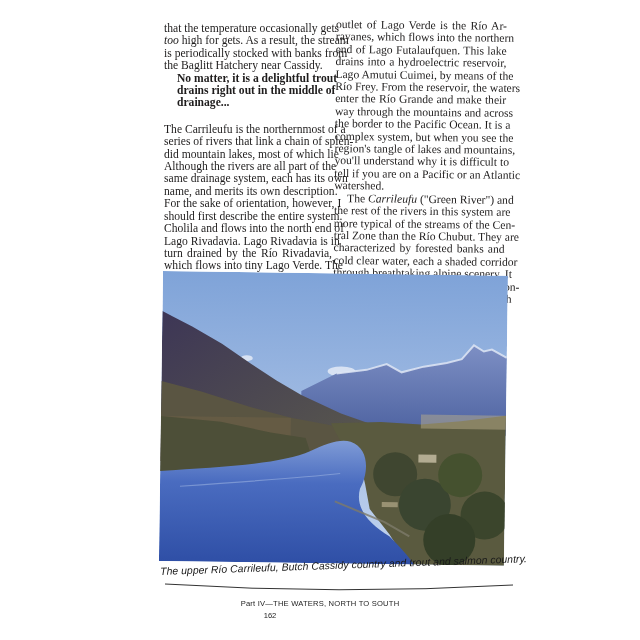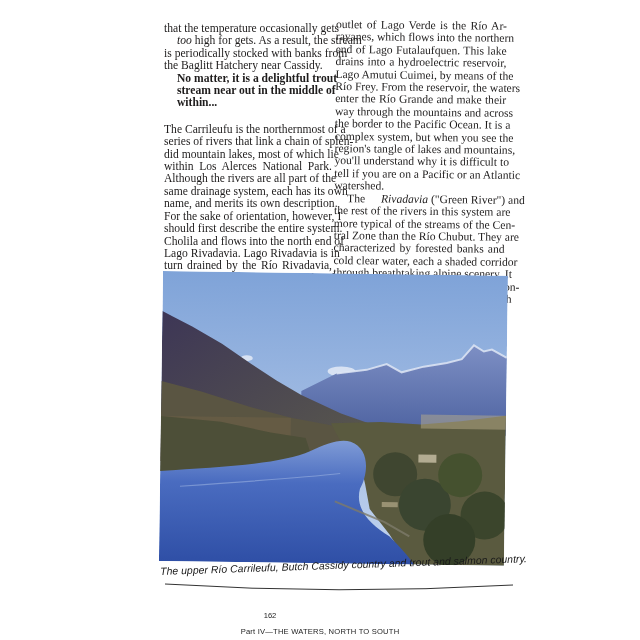--- a/index.html
+++ b/index.html
@@ -13,7 +13,7 @@
   #col-left { left:164px; top:23px; width:168px; }
   #col-right { left:336px; top:19px; width:171px; transform:rotate(0.6deg); transform-origin:left top; }
   .gap { height:14px; }
-  em { font-style:italic;margin-left:13px; }
+  em { font-style:italic; }
   #photo { position:absolute; left:163px; top:271px; width:345px; height:290px; transform:rotate(0.8deg); transform-origin:left top; }
   #photo svg { display:block; width:100%; height:100%; }
   #caption { position:absolute; left:160px; top:566px; width:360px; font-family:"Liberation Sans", "DejaVu Sans", sans-serif;

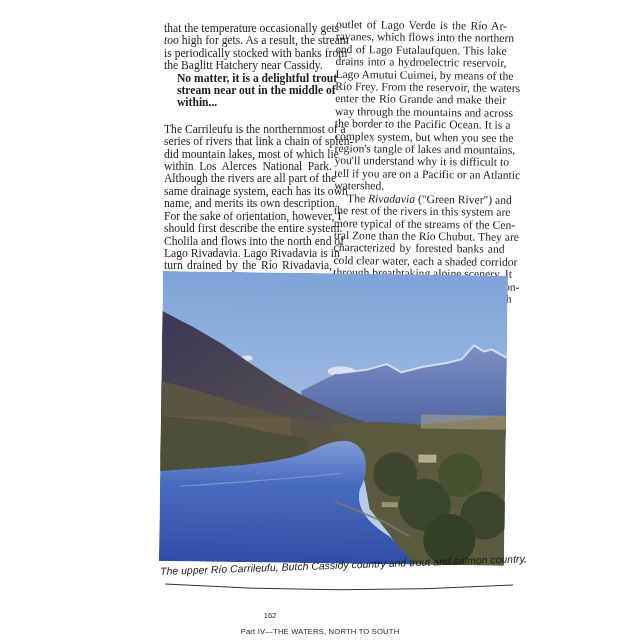--- a/index.html
+++ b/index.html
@@ -36,7 +36,7 @@
   </p>
   <p class="ind">
     <span class="line" style="text-indent:13px">No matter, it is a delightful trout</span>
-    <span class="line">stream near out in the middle of</span>
+    <span class="line">drains right out in the middle of</span>
     <span class="line last">within...</span>
   </p>
   <div class="gap"></div>

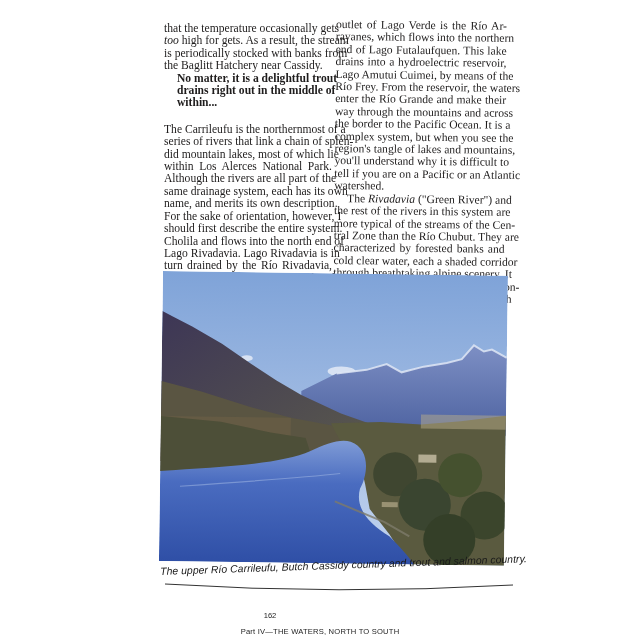--- a/index.html
+++ b/index.html
@@ -37,7 +37,7 @@
   <p class="ind">
     <span class="line" style="text-indent:13px">No matter, it is a delightful trout</span>
     <span class="line">drains right out in the middle of</span>
-    <span class="line last">within...</span>
+    <span class="line last">drainage...</span>
   </p>
   <div class="gap"></div>
   <p>

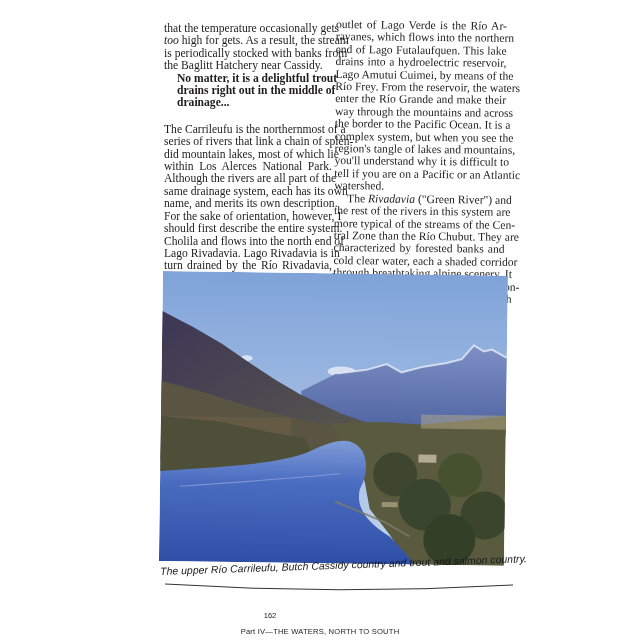--- a/index.html
+++ b/index.html
@@ -44,7 +44,6 @@
     <span class="line">The Carrileufu is the northernmost of a</span>
     <span class="line">series of rivers that link a chain of splen-</span>
     <span class="line">did mountain lakes, most of which lie</span>
-    <span class="line">within Los Alerces National Park.</span>
     <span class="line">Although the rivers are all part of the</span>
     <span class="line">same drainage system, each has its own</span>
     <span class="line">name, and merits its own description.</span>

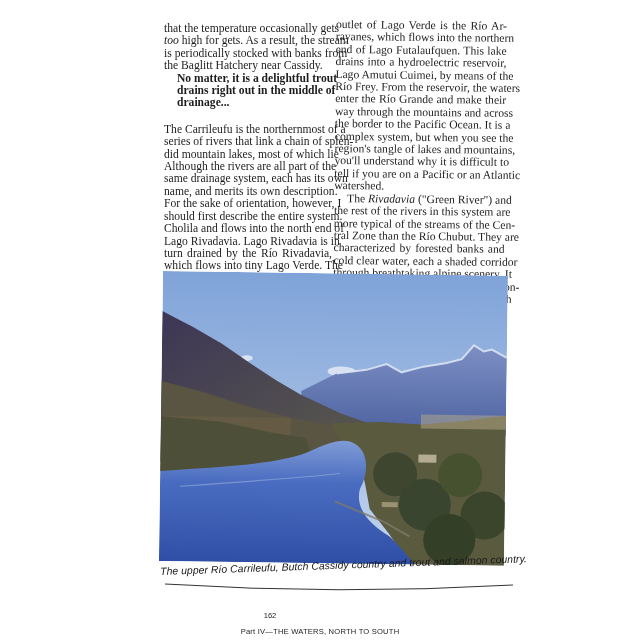--- a/index.html
+++ b/index.html
@@ -76,7 +76,7 @@
     <span class="line last">watershed.</span>
   </p>
   <p>
-    <span class="line" style="padding-left:13px;box-sizing:border-box"><span>The </span><em>Rivadavia</em><span> ("Green River") and</span></span>
+    <span class="line" style="padding-left:13px;box-sizing:border-box"><span>The </span><em>Carrileufu</em><span> ("Green River") and</span></span>
     <span class="line">the rest of the rivers in this system are</span>
     <span class="line">more typical of the streams of the Cen-</span>
     <span class="line">tral Zone than the Río Chubut. They are</span>

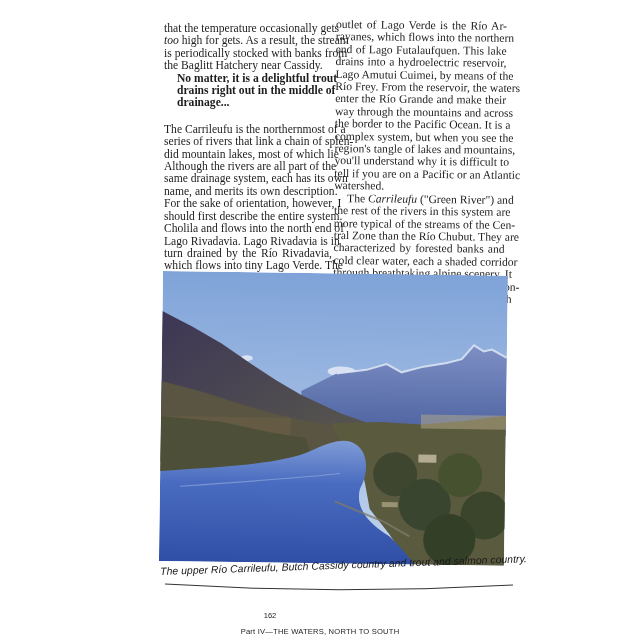--- a/index.html
+++ b/index.html
@@ -20,7 +20,7 @@
              font-style:italic; font-size:10.4px; color:#1a1a1a; transform:rotate(-2.0deg); transform-origin:left top; white-space:nowrap; letter-spacing:0.05px; }
   #caption-rule { position:absolute; left:165px; top:581px; width:348px; height:14px; }
   #footer-part { position:absolute; left:0; width:640px; top:599px; text-align:center; font-family:"Liberation Sans", "DejaVu Sans", sans-serif;
-                 font-size:7.6px; color:#222; letter-spacing:0.2px;margin-top:28px; }
+                 font-size:7.6px; color:#222; letter-spacing:0.2px; }
   #footer-page { position:absolute; left:0; width:540px; top:611px; text-align:center; font-family:"Liberation Sans", "DejaVu Sans", sans-serif;
                  font-size:7.6px; color:#222; }
 </style>

